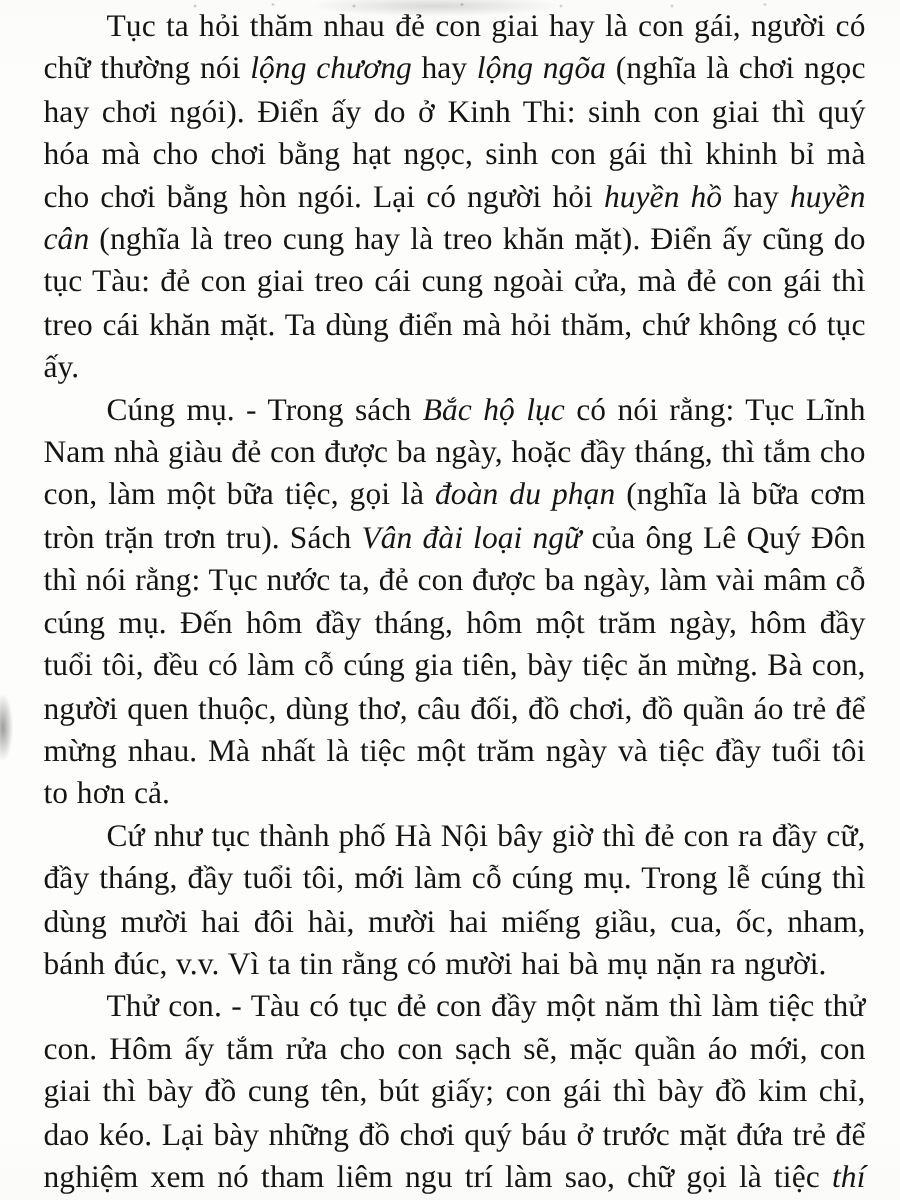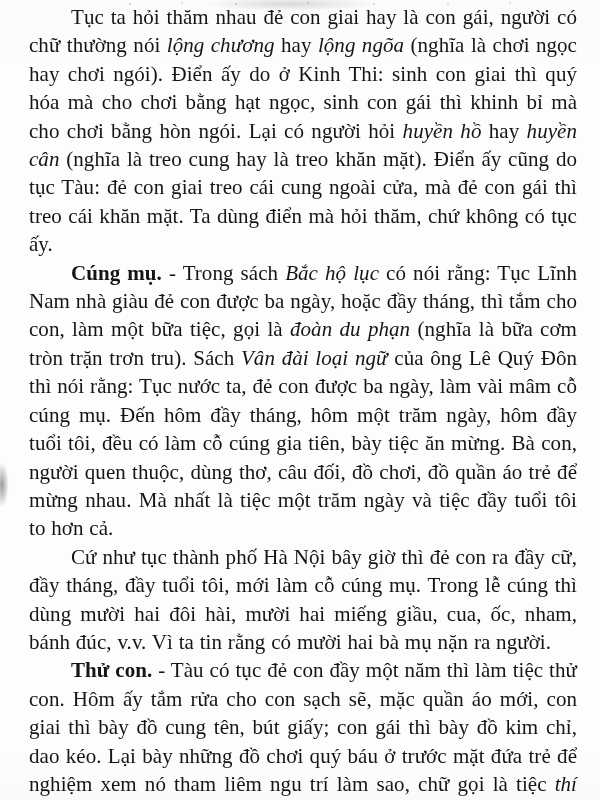--- a/index.html
+++ b/index.html
@@ -40,7 +40,7 @@
     text-indent: 42px;
   }
   .run { font-style: normal; font-weight: normal; }
-  .run-bold { font-weight: 700; }
+  .run-bold { font-weight: 400; }
   .run-italic { font-style: italic; }
   
   .top-specks {

